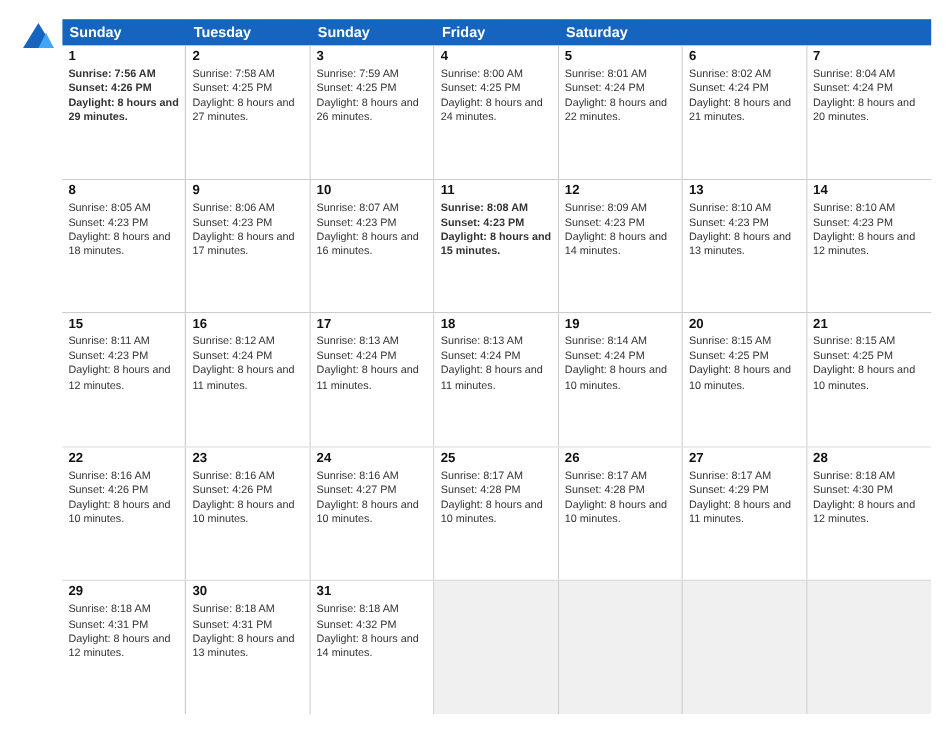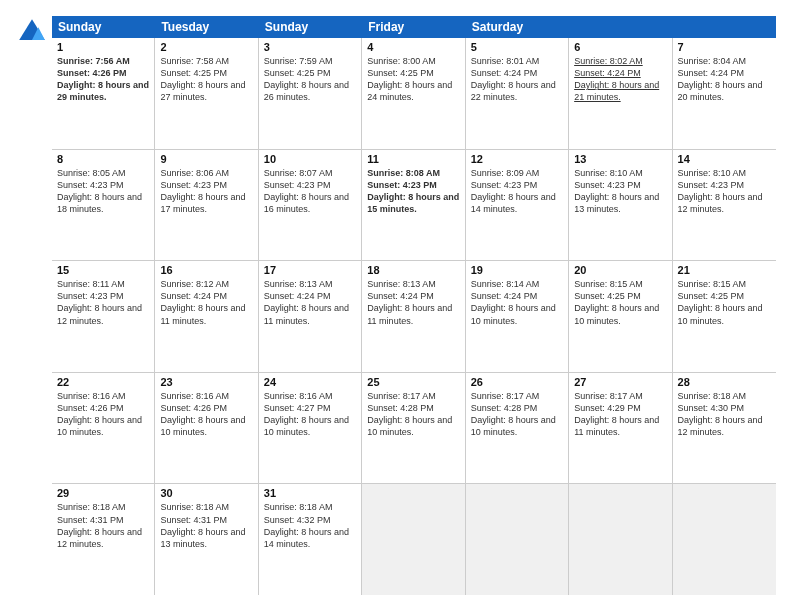--- a/index.html
+++ b/index.html
@@ -179,7 +179,7 @@
           </div>
           <div class="cal-cell">
             <div class="day-num">6</div>
-            <div class="day-info" style="white-space: pre-line; text-decoration: underline;">Sunrise: 8:02 AM
+            <div class="day-info" style="white-space: pre-line;">Sunrise: 8:02 AM
 Sunset: 4:24 PM
 Daylight: 8 hours and 21 minutes.</div>
           </div>

